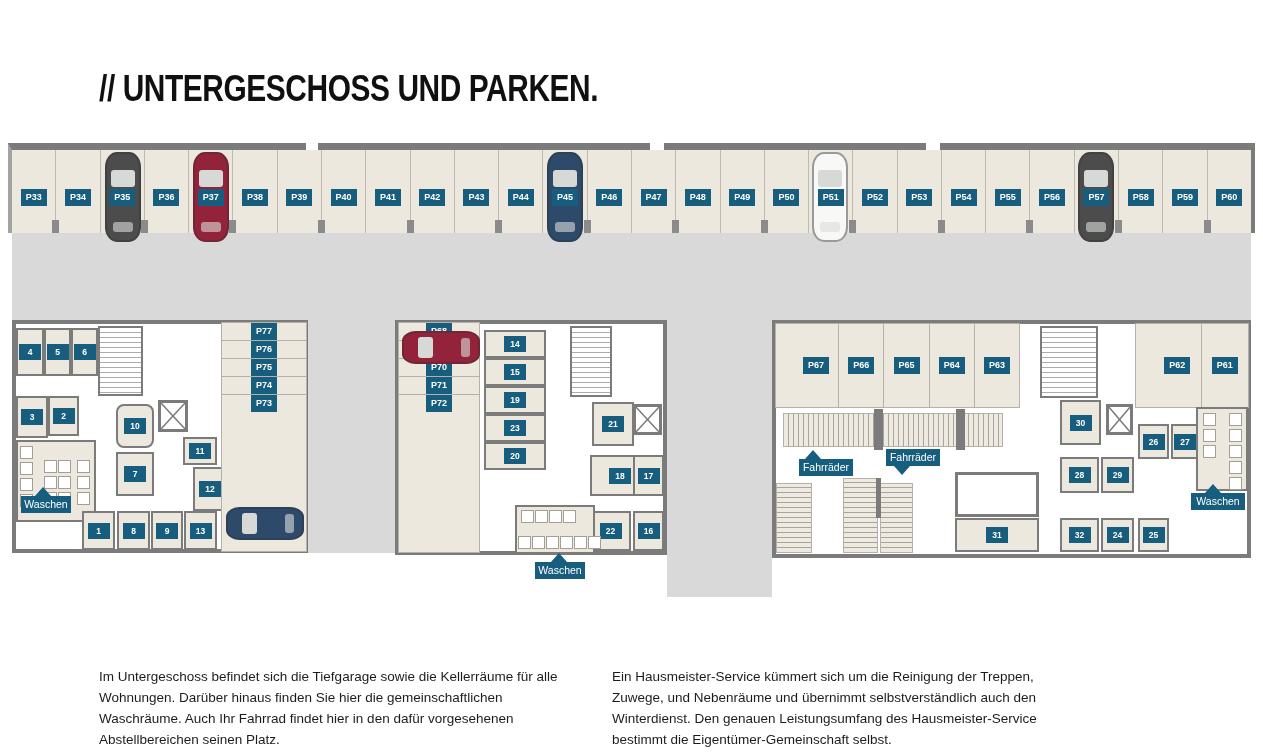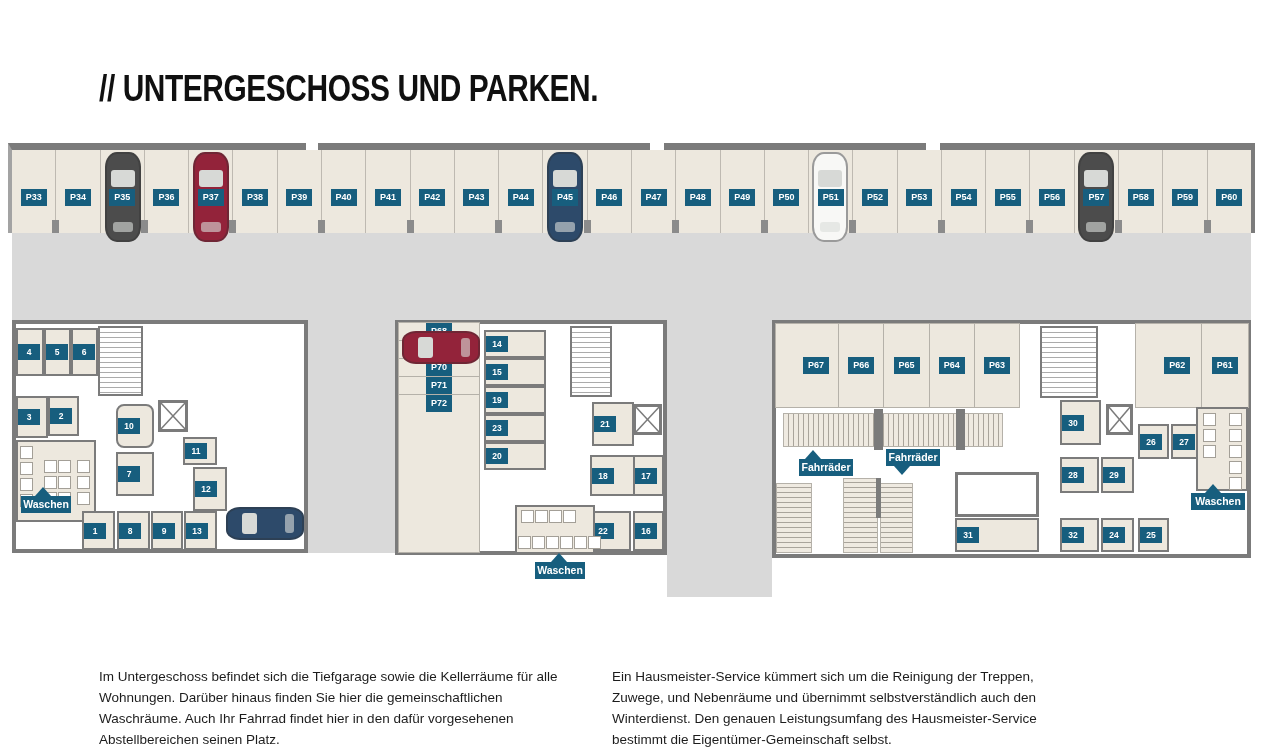--- a/index.html
+++ b/index.html
@@ -307,6 +307,28 @@
       <span class="chip s">13</span>
     </div>
 
+  <div class="abs pcol" style="left:221px;top:322px;width:86px;height:230px;">
+
+      <div class="pspot">
+        <span class="chip">P77</span>
+      </div>
+
+      <div class="pspot">
+        <span class="chip">P76</span>
+      </div>
+
+      <div class="pspot">
+        <span class="chip">P75</span>
+      </div>
+
+      <div class="pspot">
+        <span class="chip">P74</span>
+      </div>
+
+      <div class="pspot">
+        <span class="chip">P73</span>
+      </div>
+    </div>
   <div class="car h" style="left: 226px; top: 507px; background-color: rgb(45, 74, 106);">
       <i class="ws"></i>
     </div>

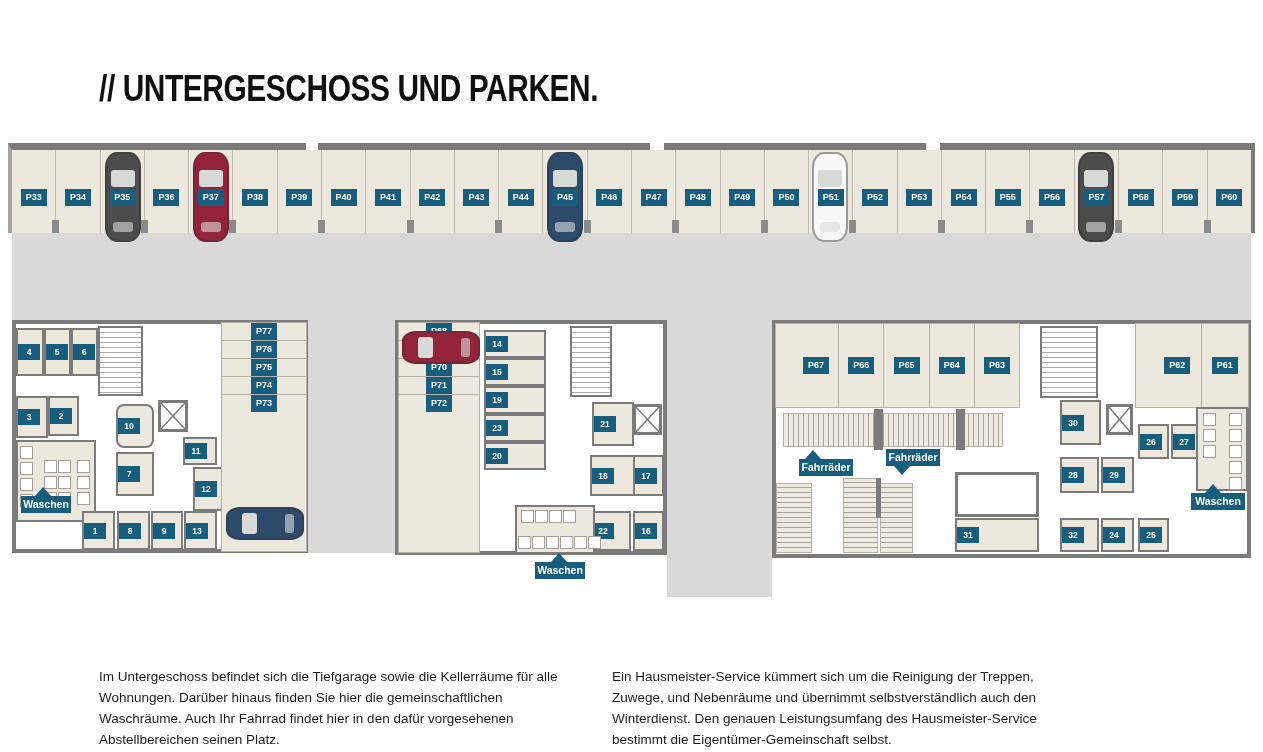--- a/index.html
+++ b/index.html
@@ -47,7 +47,7 @@
   
   .sec{background:#fff;border:4px solid #7b7b7b;z-index:1;}
   .room{background:#ede8de;border:2px solid #7b7b7b;display:flex;align-items:center;
-        justify-content:flex-start;z-index:2;}
+        justify-content:center;z-index:2;}
   .whiteroom{background:#fff;border:3px solid #7b7b7b;z-index:2;}
 
   

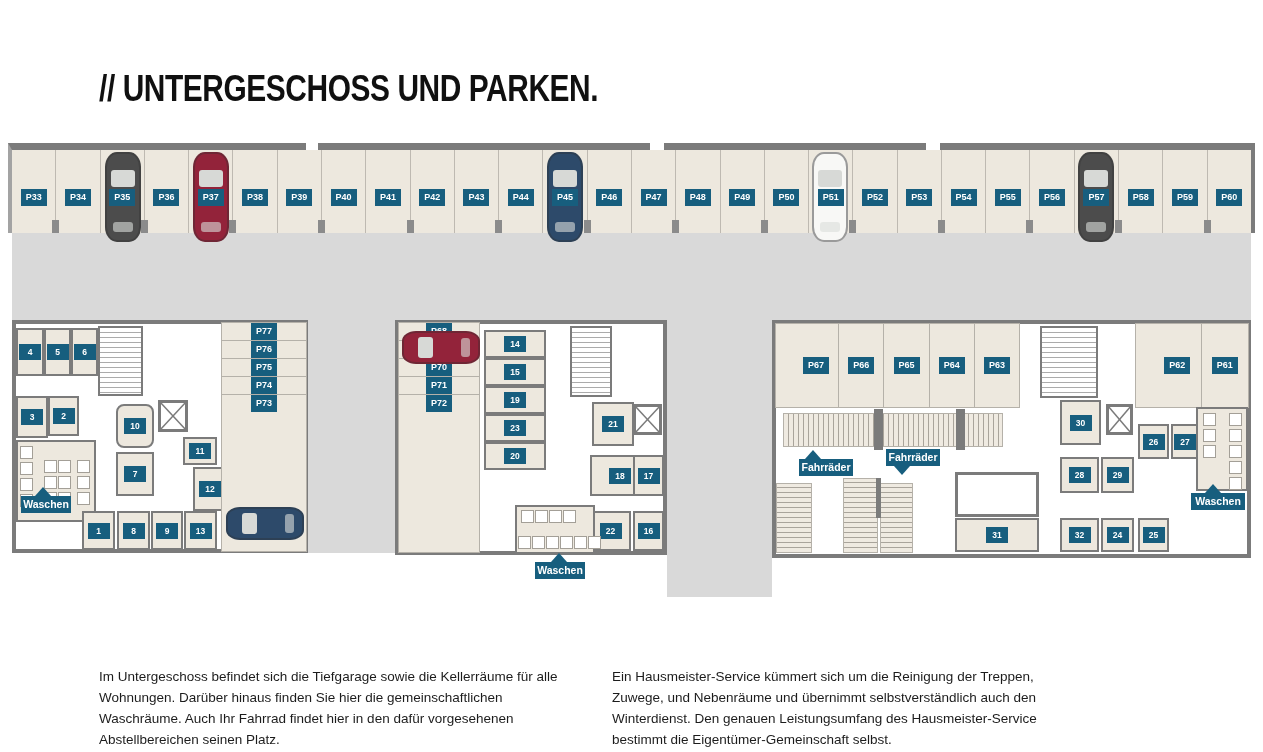--- a/index.html
+++ b/index.html
@@ -77,7 +77,7 @@
   .post{background:#7b7b7b;z-index:3;}
 
   
-  .callout{position:absolute;background:var(--teal);color:#fff;font-weight:bold;font-size:10.5px;
+  .callout{position:absolute;background:var(--teal);color:#fff;font-weight:normal;font-size:10.5px;
         line-height:17px;height:17px;text-align:center;z-index:6;}
   .callout .tri-up{position:absolute;top:-9px;left:12px;width:0;height:0;
         border-left:8px solid transparent;border-right:8px solid transparent;

